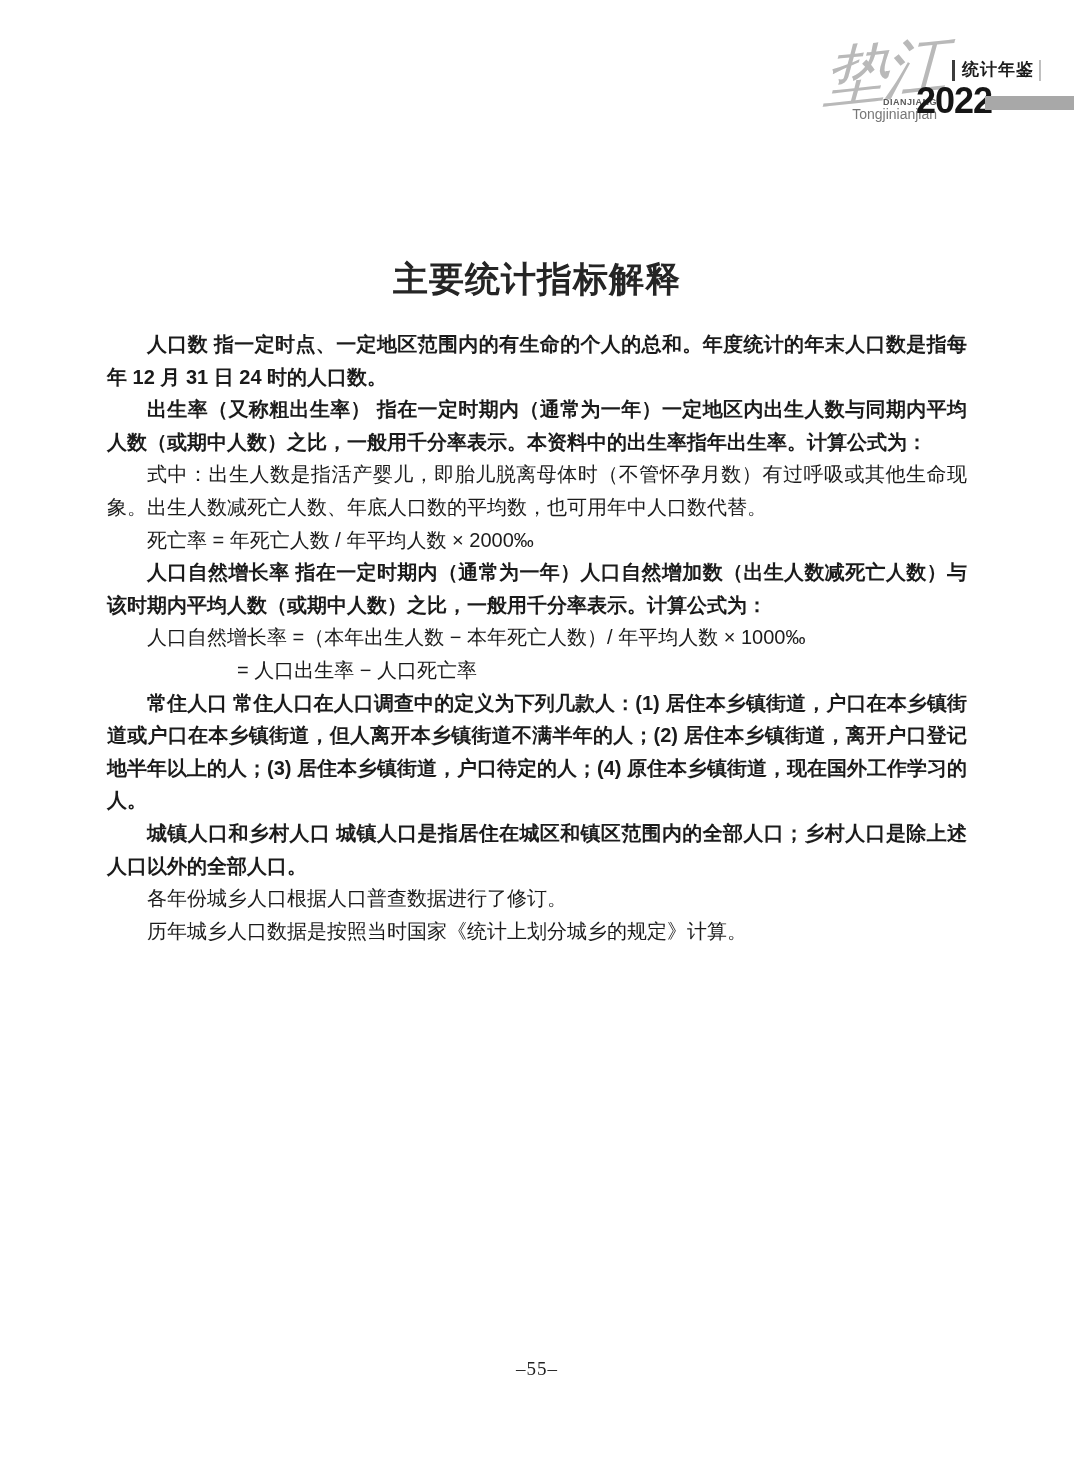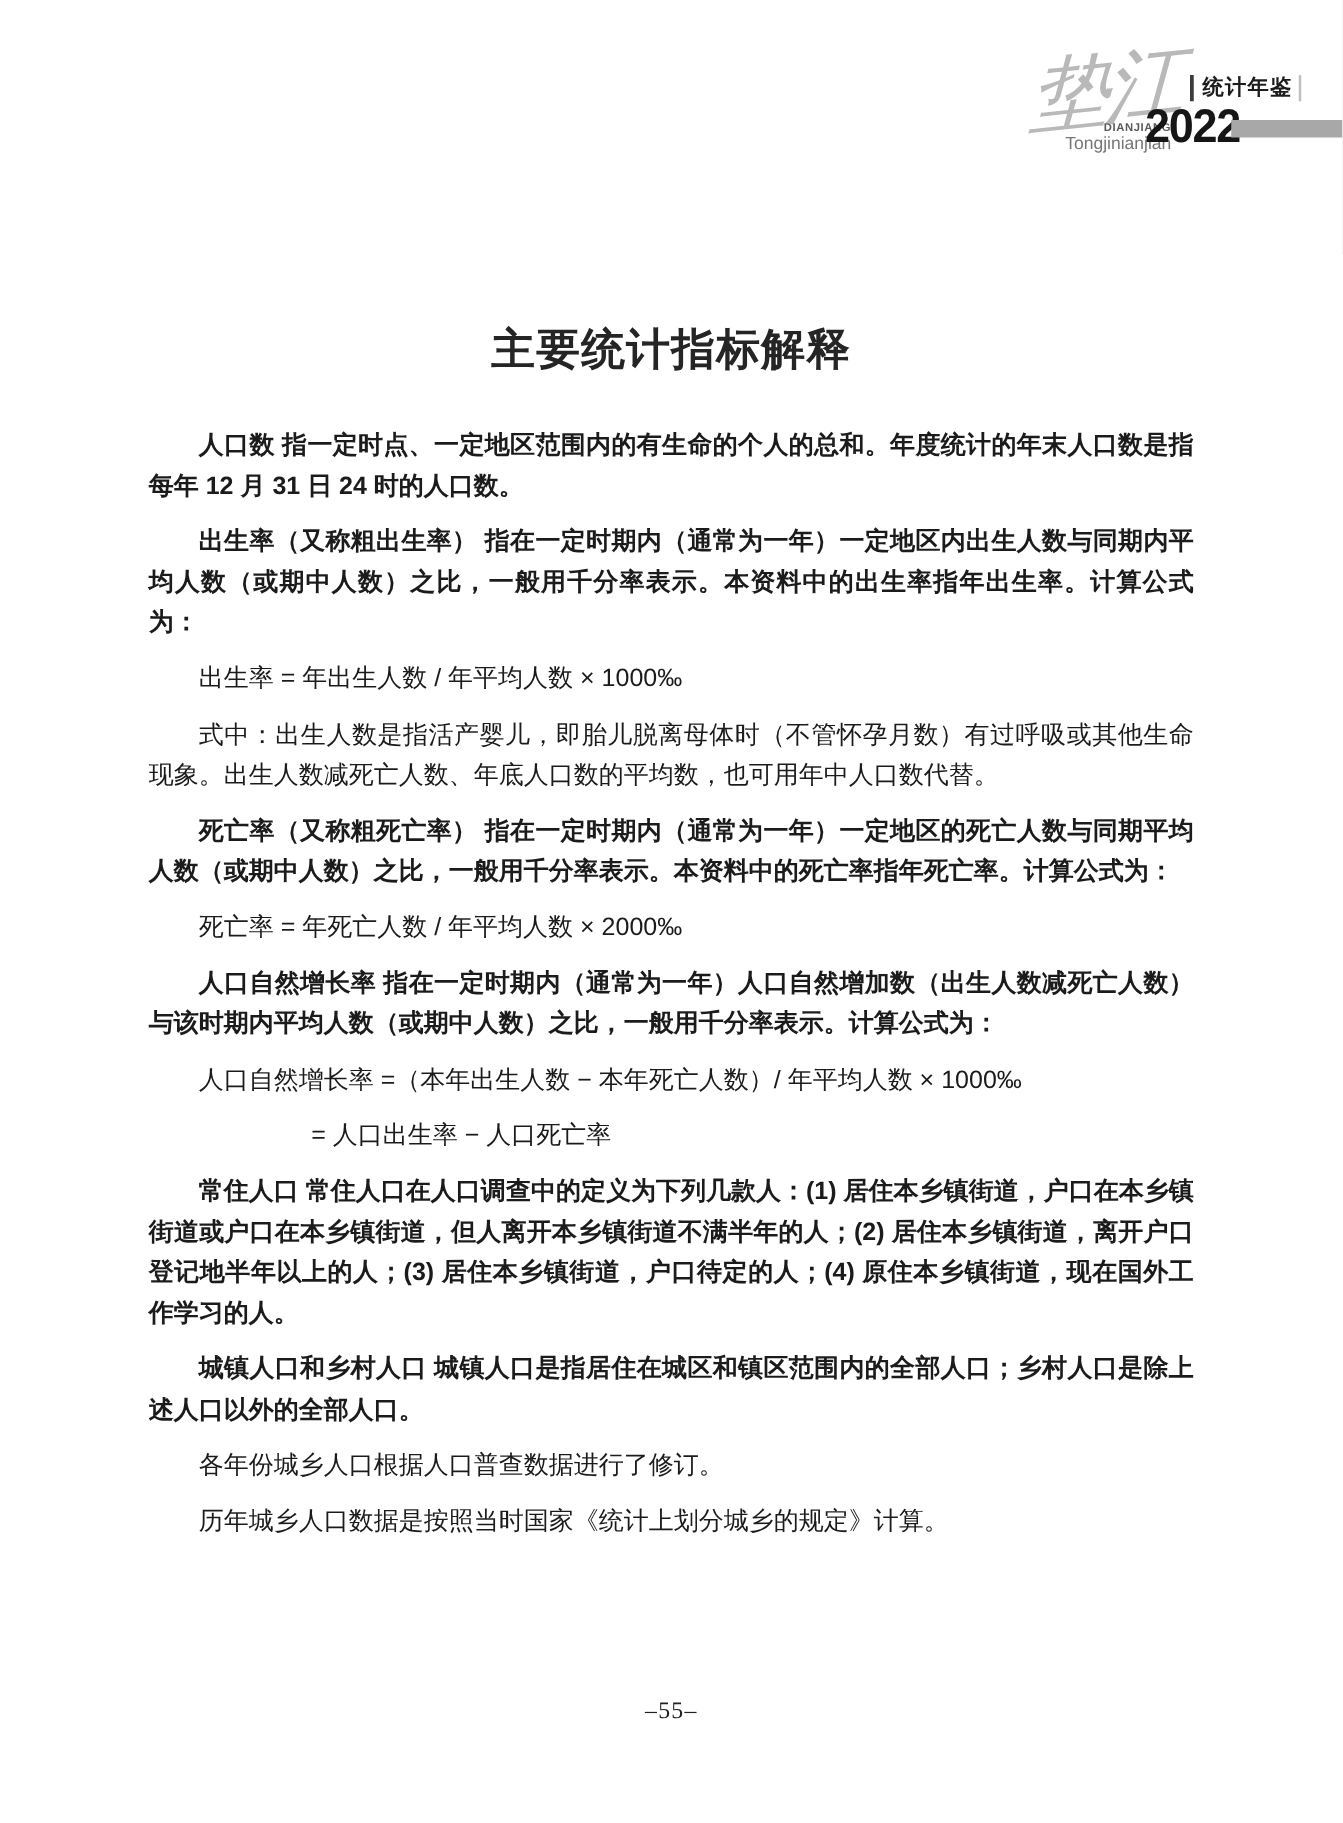--- a/index.html
+++ b/index.html
@@ -71,7 +71,7 @@
     font-size: 20px; line-height: 32.6px;
     text-align: justify;
   }
-  .body-text p { margin: 12px; text-indent: 2em; }
+  .body-text p { margin: 0; text-indent: 2em; }
   .term {
     font-family: "Liberation Sans", sans-serif;
     font-weight: bold;

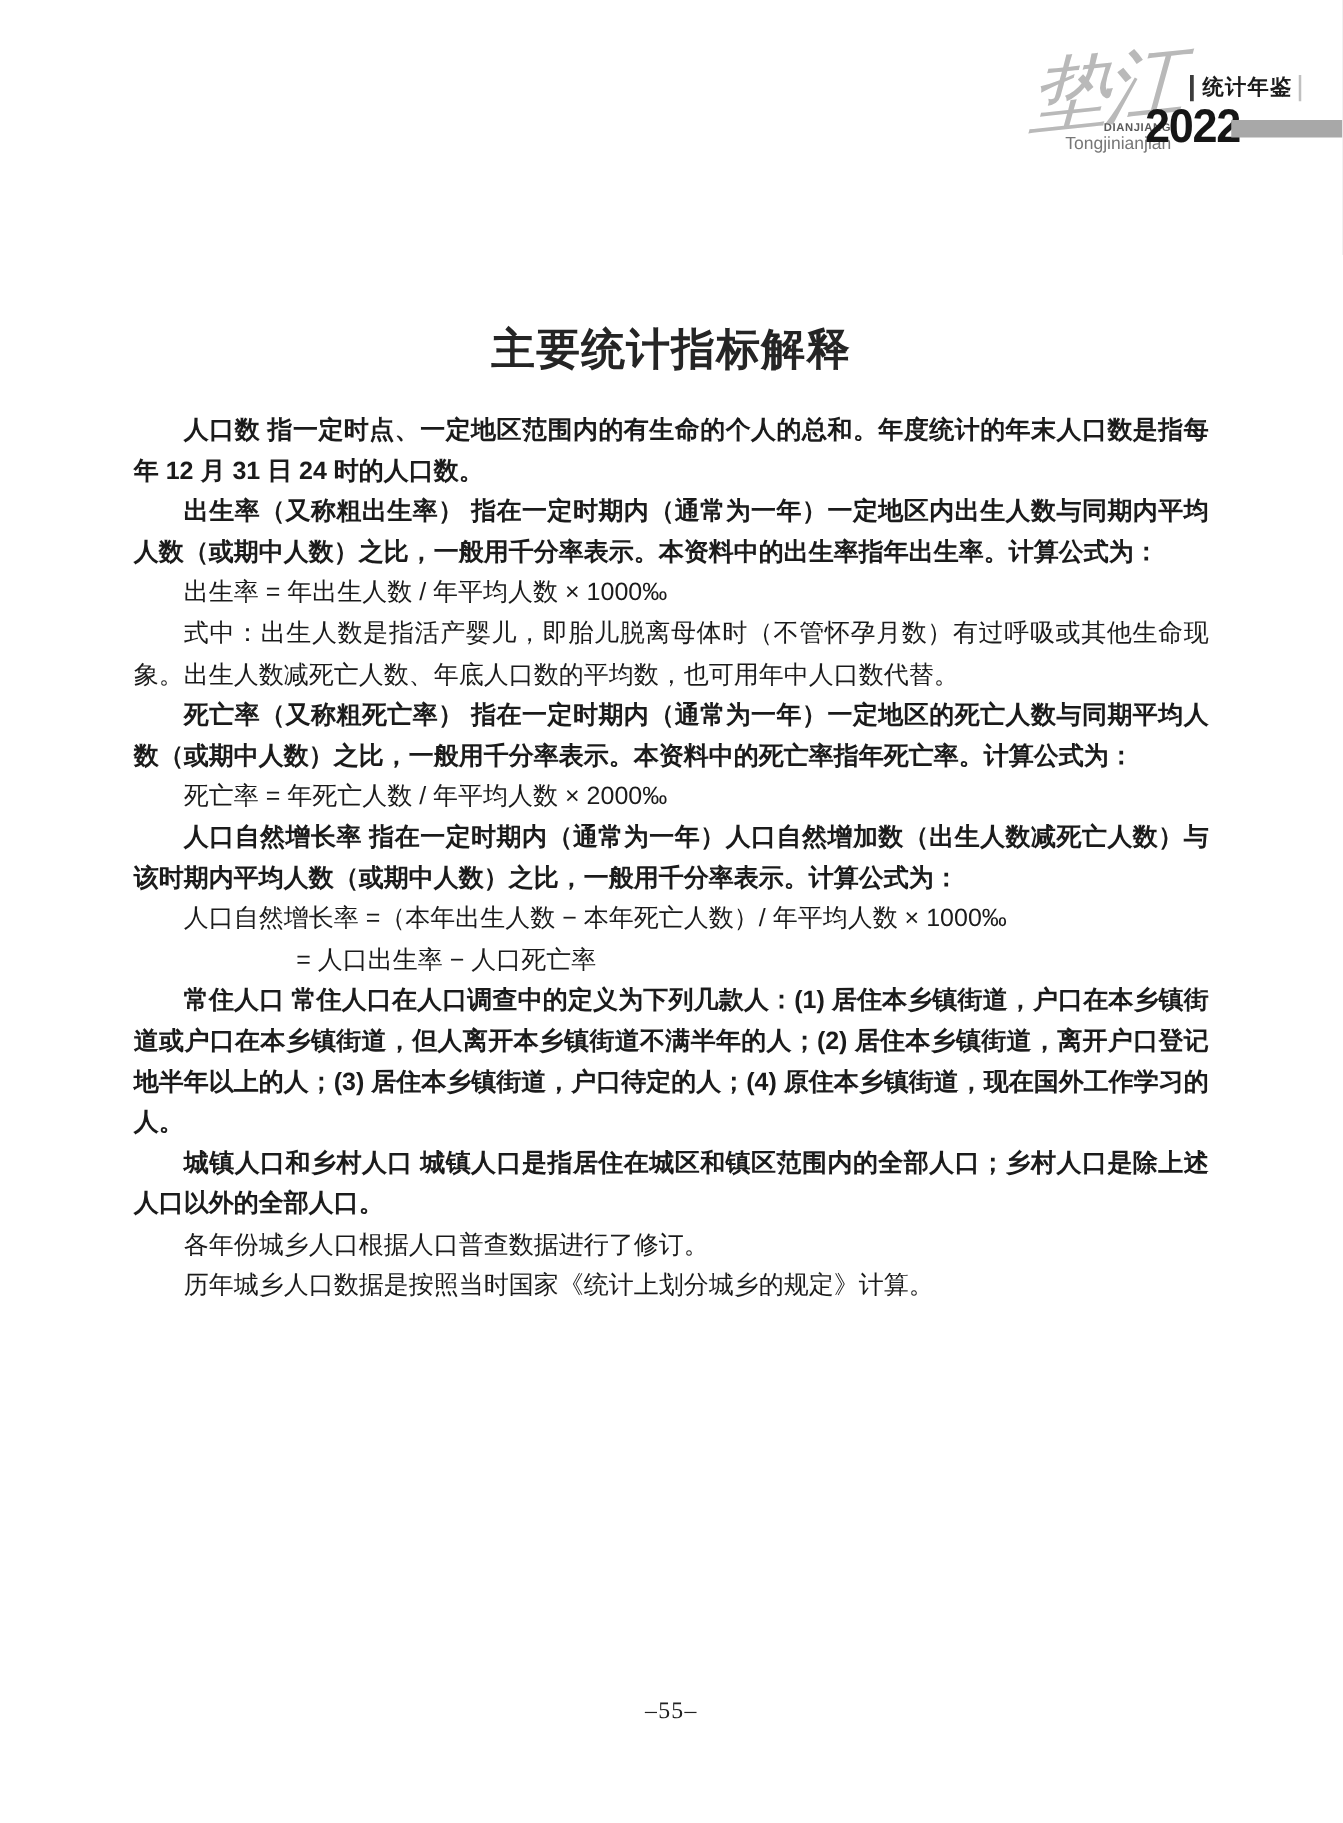--- a/index.html
+++ b/index.html
@@ -113,7 +113,6 @@
   <div class="body-text">
       <p class="term"><b class="term">人口数</b> 指一定时点、一定地区范围内的有生命的个人的总和。年度统计的年末人口数是指每年 12 月 31 日 24 时的人口数。</p>
       <p class="term"><b class="term">出生率（又称粗出生率）</b> 指在一定时期内（通常为一年）一定地区内出生人数与同期内平均人数（或期中人数）之比，一般用千分率表示。本资料中的出生率指年出生率。计算公式为：</p>
-      <p class="formula">出生率 = 年出生人数 / 年平均人数 × 1000‰</p>
       <p class="plain">式中：出生人数是指活产婴儿，即胎儿脱离母体时（不管怀孕月数）有过呼吸或其他生命现象。出生人数减死亡人数、年底人口数的平均数，也可用年中人口数代替。</p>
       <p class="term"><b class="term">死亡率（又称粗死亡率）</b> 指在一定时期内（通常为一年）一定地区的死亡人数与同期平均人数（或期中人数）之比，一般用千分率表示。本资料中的死亡率指年死亡率。计算公式为：</p>
       <p class="formula">死亡率 = 年死亡人数 / 年平均人数 × 2000‰</p>

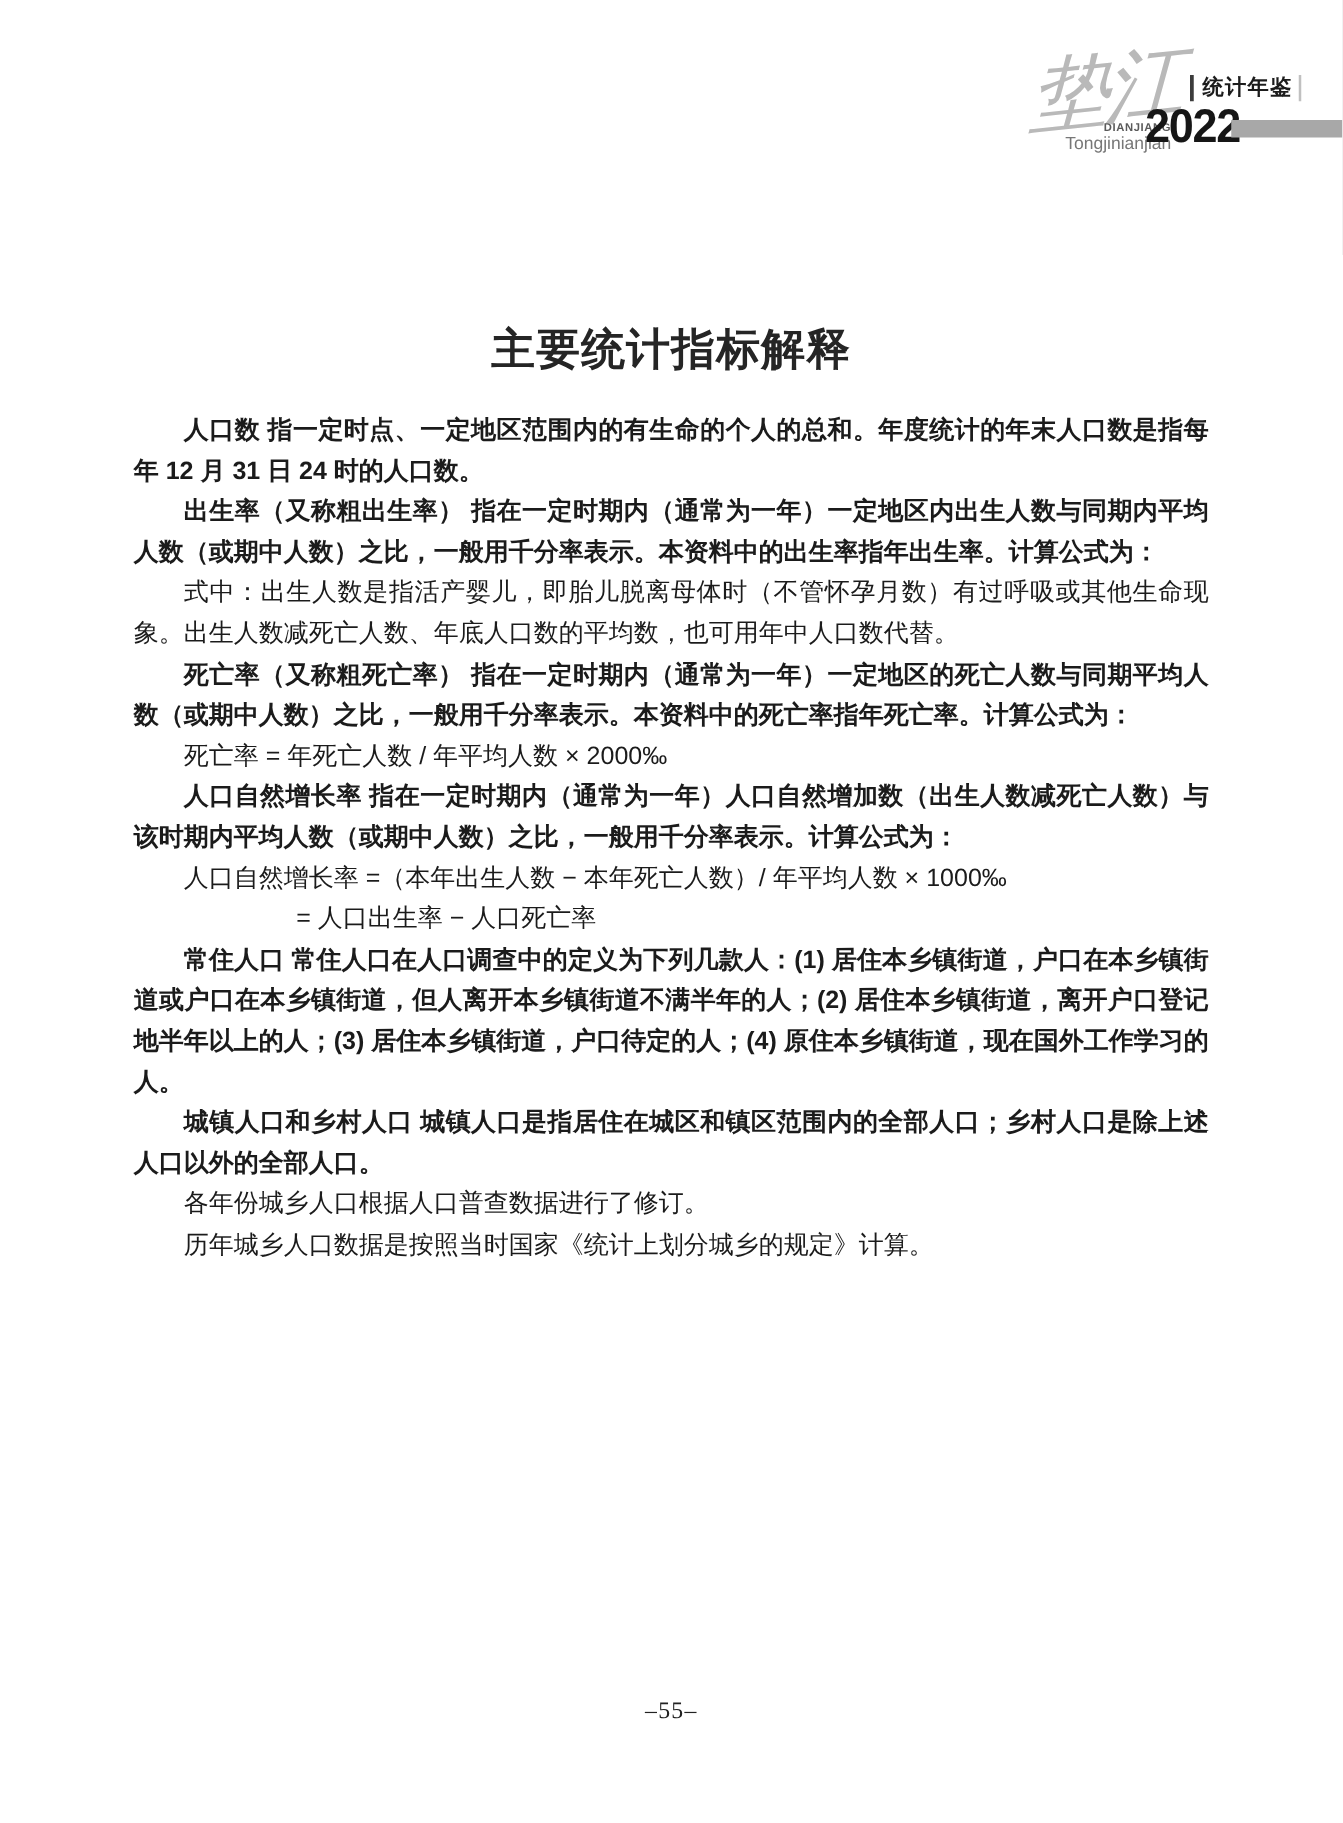--- a/index.html
+++ b/index.html
@@ -114,7 +114,6 @@
       <p class="term"><b class="term">人口数</b> 指一定时点、一定地区范围内的有生命的个人的总和。年度统计的年末人口数是指每年 12 月 31 日 24 时的人口数。</p>
       <p class="term"><b class="term">出生率（又称粗出生率）</b> 指在一定时期内（通常为一年）一定地区内出生人数与同期内平均人数（或期中人数）之比，一般用千分率表示。本资料中的出生率指年出生率。计算公式为：</p>
       <p class="plain">式中：出生人数是指活产婴儿，即胎儿脱离母体时（不管怀孕月数）有过呼吸或其他生命现象。出生人数减死亡人数、年底人口数的平均数，也可用年中人口数代替。</p>
-      <p class="term"><b class="term">死亡率（又称粗死亡率）</b> 指在一定时期内（通常为一年）一定地区的死亡人数与同期平均人数（或期中人数）之比，一般用千分率表示。本资料中的死亡率指年死亡率。计算公式为：</p>
       <p class="formula">死亡率 = 年死亡人数 / 年平均人数 × 2000‰</p>
       <p class="term"><b class="term">人口自然增长率</b> 指在一定时期内（通常为一年）人口自然增加数（出生人数减死亡人数）与该时期内平均人数（或期中人数）之比，一般用千分率表示。计算公式为：</p>
       <p class="formula">人口自然增长率 =（本年出生人数 − 本年死亡人数）/ 年平均人数 × 1000‰</p>

